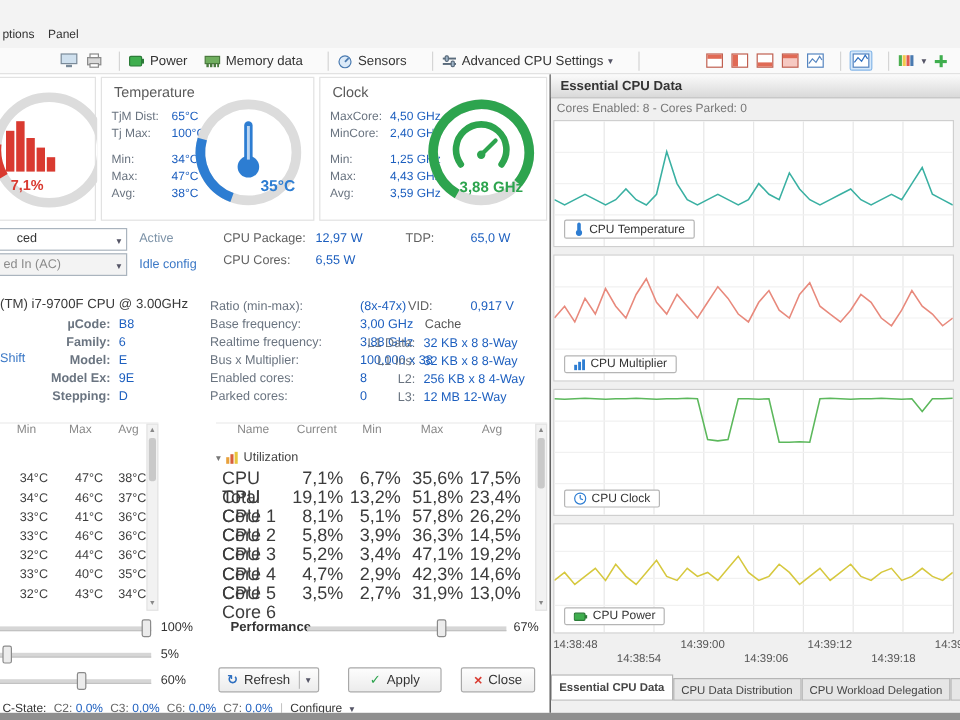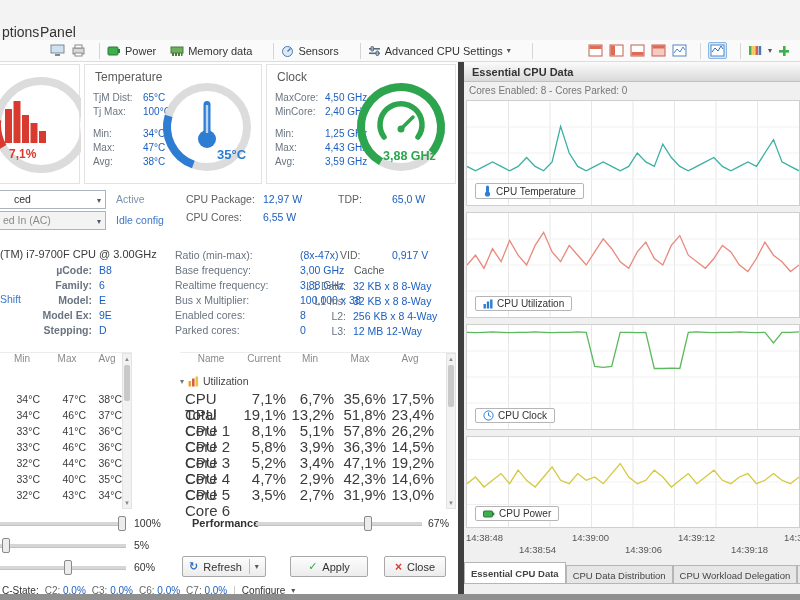--- a/index.html
+++ b/index.html
@@ -8,7 +8,7 @@
   .abs{position:absolute;}
   
   .menubar{position:absolute;left:0;top:22px;width:800px;height:18px;}
-  .menu-item{position:absolute;top:2px;font-size:14px;color:#333;cursor:default;}
+  .menu-item{position:absolute;top:2px;font-size:10px;color:#333;cursor:default;}
   .toolbar{position:absolute;left:0;top:40px;width:800px;height:22px;background:#fafafa;
     border-bottom:1px solid #dcdcdc;display:flex;align-items:center;padding-left:50px;box-sizing:border-box;}
   .tbi{display:inline-flex;align-items:center;margin-right:6px;}

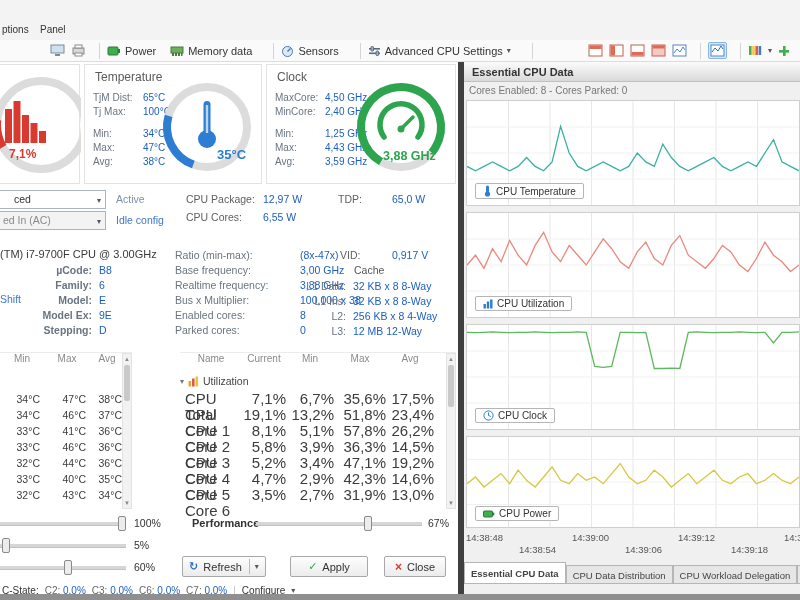--- a/index.html
+++ b/index.html
@@ -92,7 +92,7 @@
   .cs-k{color:#666;} .cs-v{color:#1d5fbf;} .cs-sep{color:#c0c0c0;}
   .cs-label{color:#333;}
   
-  .right{position:absolute;left:458px;top:62px;width:342px;height:532px;background:#f0f0f0;border-left:6px solid #404040;box-sizing:border-box;}
+  .right{position:absolute;left:458px;top:62px;width:342px;height:532px;background:#f0f0f0;border-left:1px solid #404040;box-sizing:border-box;}
   .rp-header{position:absolute;left:0;top:0;width:100%;height:20px;background:linear-gradient(#fbfbfb,#d9d9d9);
     border-bottom:1px solid #c0c0c0;line-height:20px;padding-left:8px;box-sizing:border-box;font-weight:600;color:#333;font-size:11px;}
   .rp-sub{position:absolute;left:5px;top:23px;font-size:10px;color:#777;}

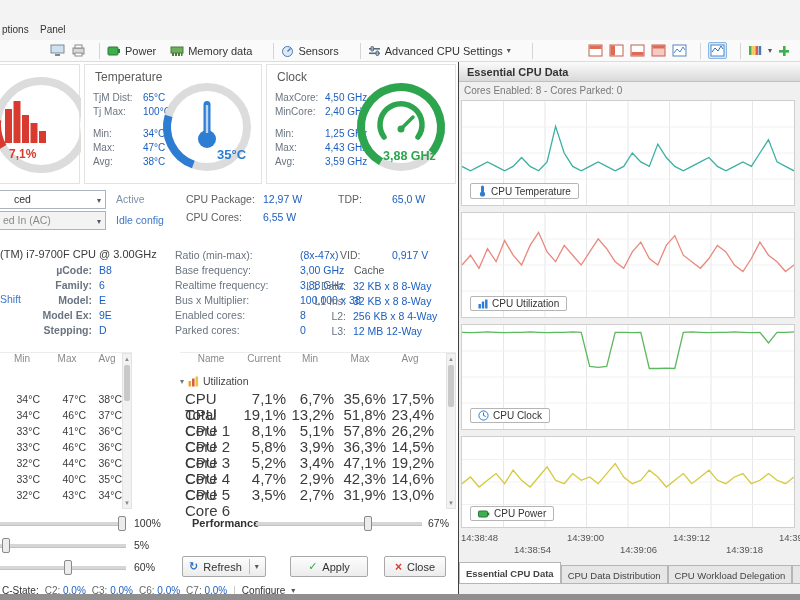--- a/index.html
+++ b/index.html
@@ -620,7 +620,7 @@
             <rect x="3.8" y="2.5" width="2.4" height="7" fill="#2d7dd2"></rect>
             <rect x="7.1" y="0.5" width="2.4" height="9" fill="#2d7dd2"></rect>
           </svg>
-        <span>CPU Utilization</span>
+        <span>CPU Multiplier</span>
       </div>
     </div>
     <div class="chart-box" style="top:262px;height:106px">

